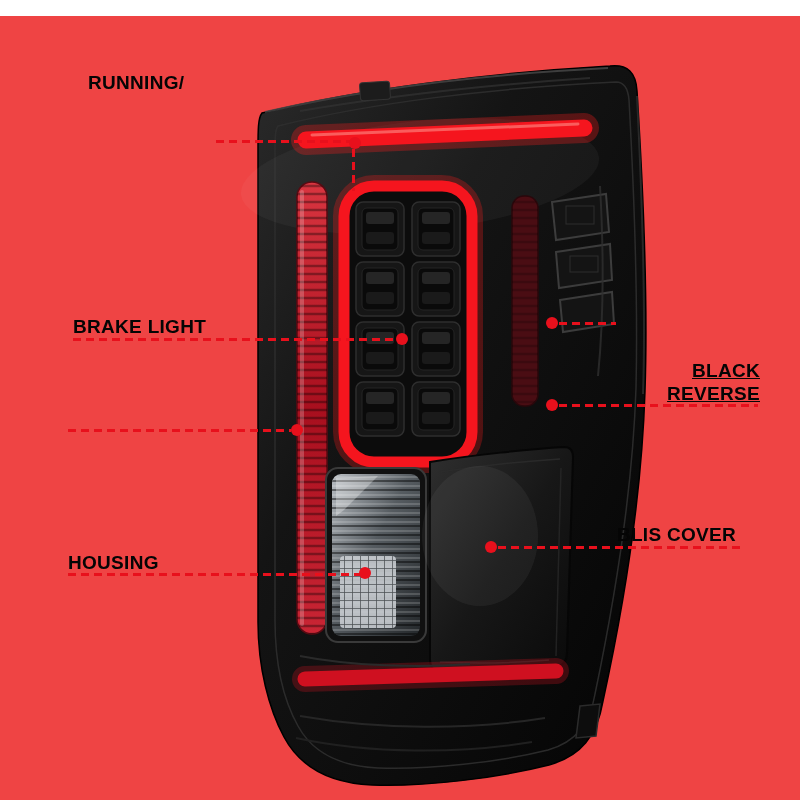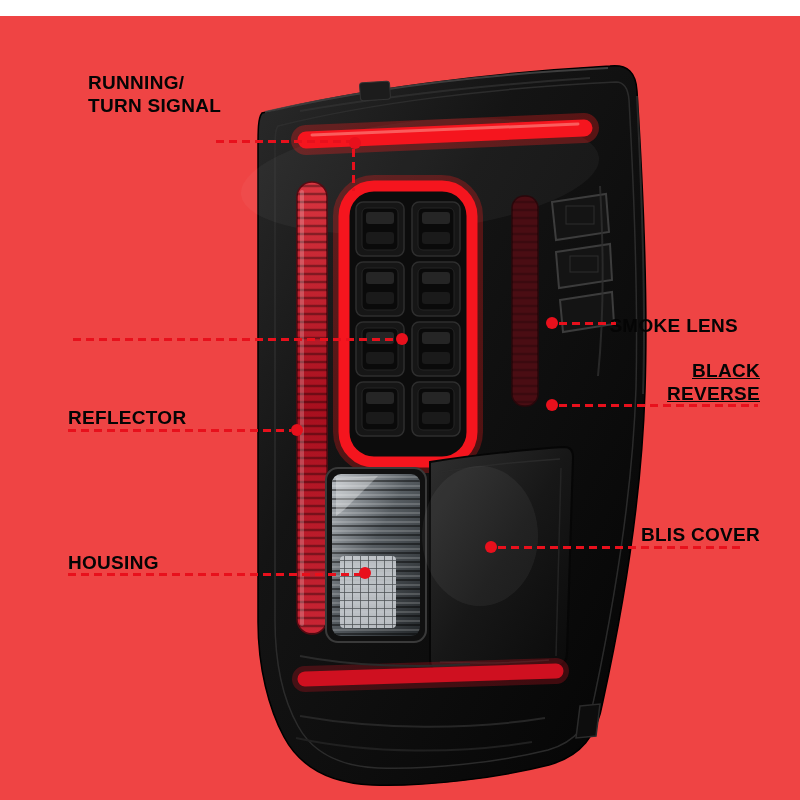--- a/index.html
+++ b/index.html
@@ -210,7 +210,6 @@
 
   <div class="lbl p-running">
     <div>RUNNING/</div>
-    <div>TURN SIGNAL</div>
   </div>
   <div class="dash-h l-running"></div>
   <div class="dash-v v-running"></div>

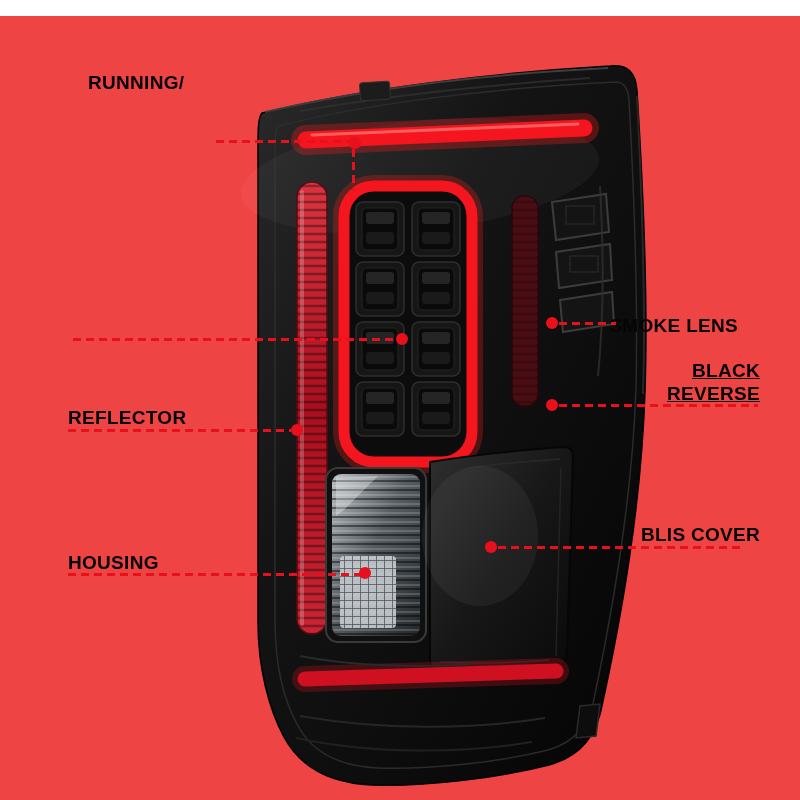--- a/index.html
+++ b/index.html
@@ -215,6 +215,7 @@
   <div class="dash-v v-running"></div>
   <div class="dot d-running"></div>
 
+  <div class="lbl p-brake">BRAKE LIGHT</div>
   <div class="dash-h l-brake"></div>
   <div class="dot d-brake"></div>
 

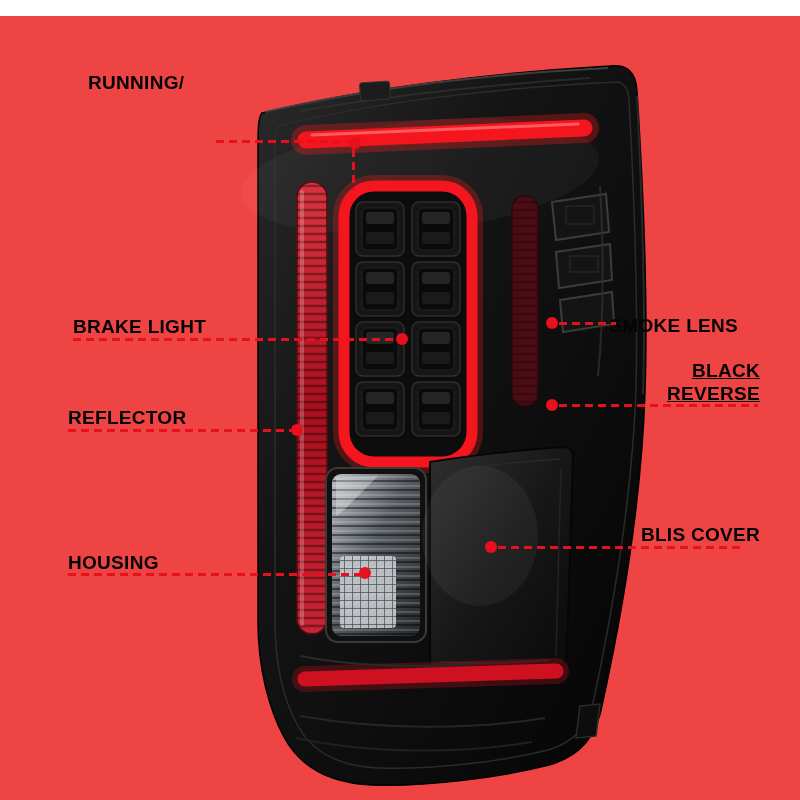--- a/index.html
+++ b/index.html
@@ -227,7 +227,6 @@
   <div class="dash-h l-reverse"></div>
   <div class="dot d-reverse"></div>
 
-  <div class="lbl p-smoke">SMOKE LENS</div>
   <div class="dash-h l-smoke"></div>
   <div class="dot d-smoke"></div>
 

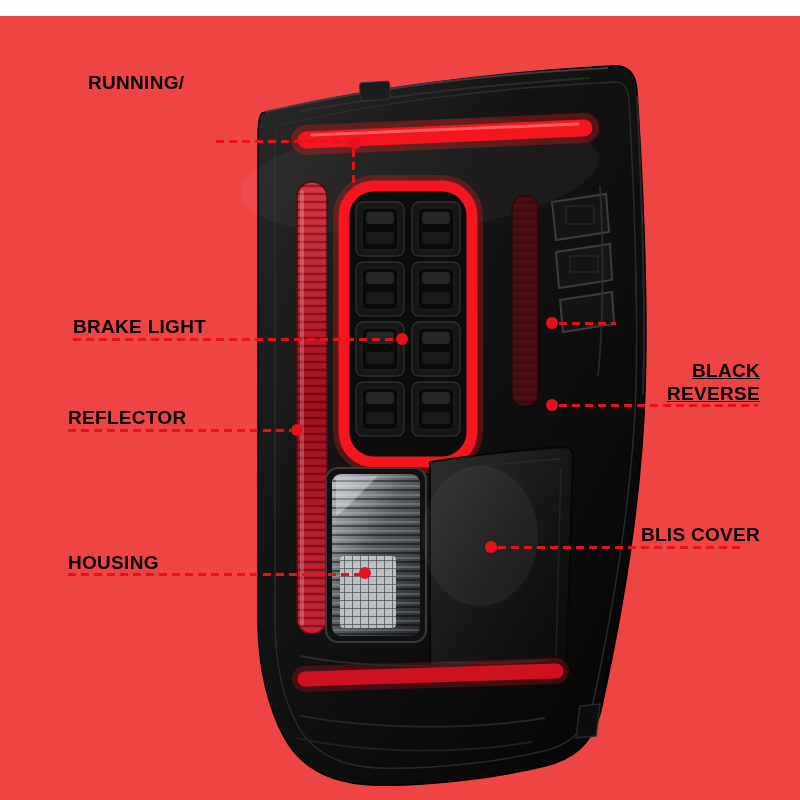--- a/index.html
+++ b/index.html
@@ -219,7 +219,6 @@
   <div class="dash-h l-brake"></div>
   <div class="dot d-brake"></div>
 
-  <div class="lbl p-reflector">REFLECTOR</div>
   <div class="dash-h l-reflector"></div>
   <div class="dot d-reflector"></div>
 

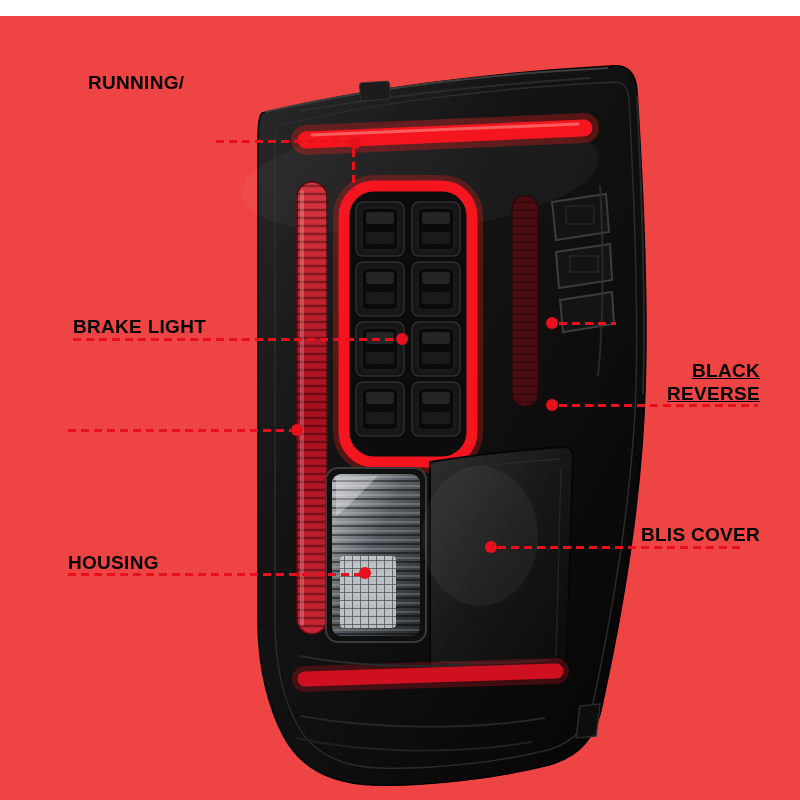--- a/index.html
+++ b/index.html
@@ -56,7 +56,7 @@
   .l-housing   { left:559px; top:388px; width:199px; }
   .d-housing   { left:546px; top:383px; }
 
-  .p-blis      { right:40px; top:507px; }
+  .p-blis      { right:64px; top:507px; }
   .l-blis      { left:498px; top:530px; width:246px; }
   .d-blis      { left:485px; top:525px; }
 </style>

